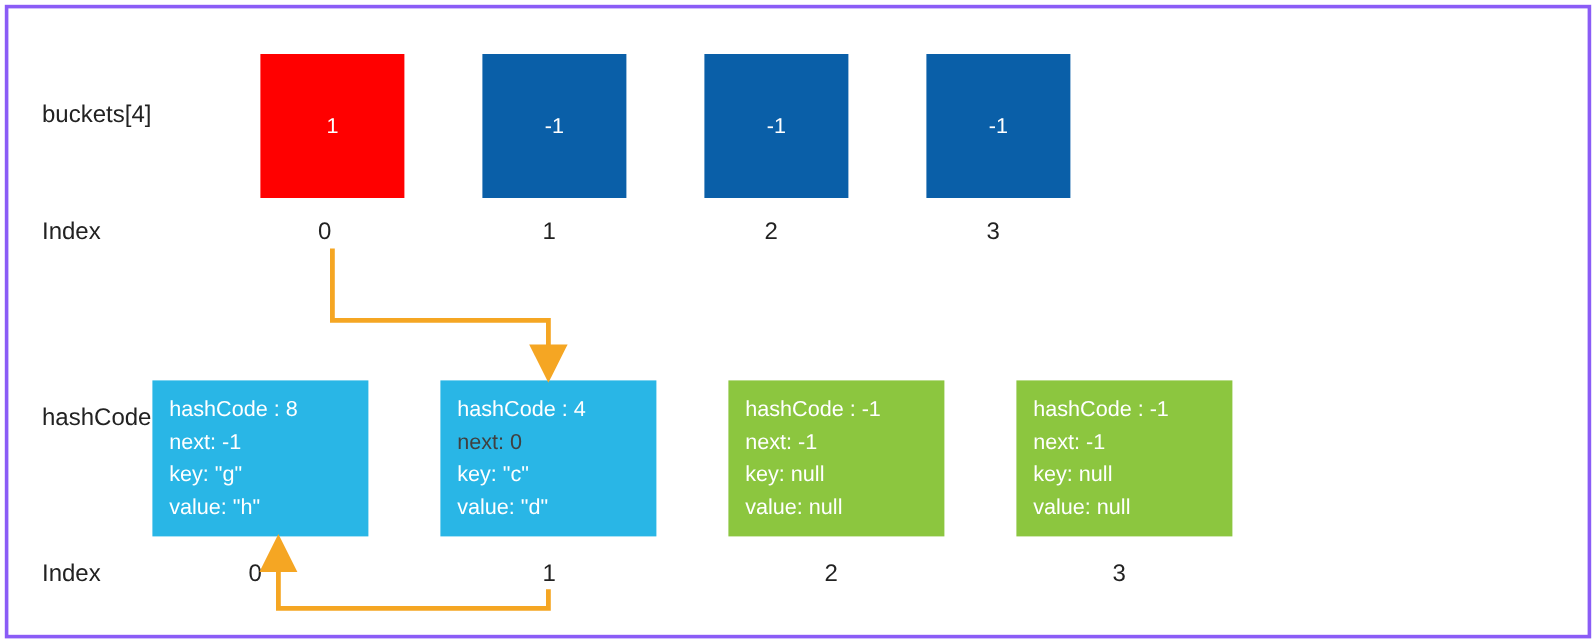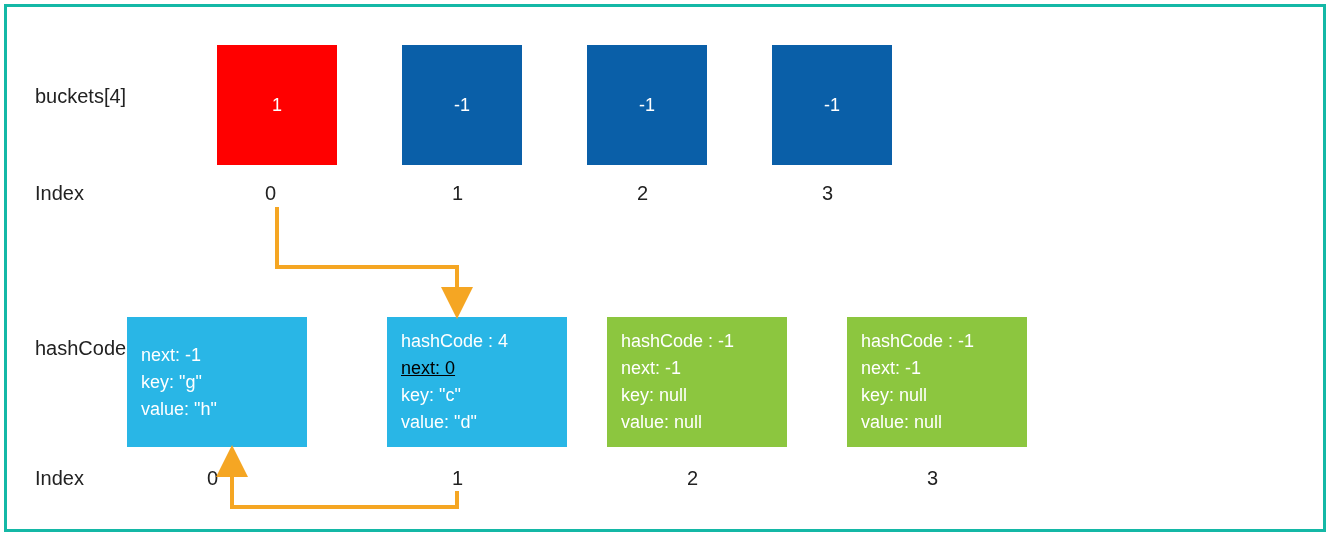--- a/index.html
+++ b/index.html
@@ -12,7 +12,7 @@
     background: #fff;
   }
   .frame {
-    border: 3px solid #14b8a6;
+    border: 3px solid #8b5cf6;
     width: 1322px;
     height: 528px;
     position: relative;

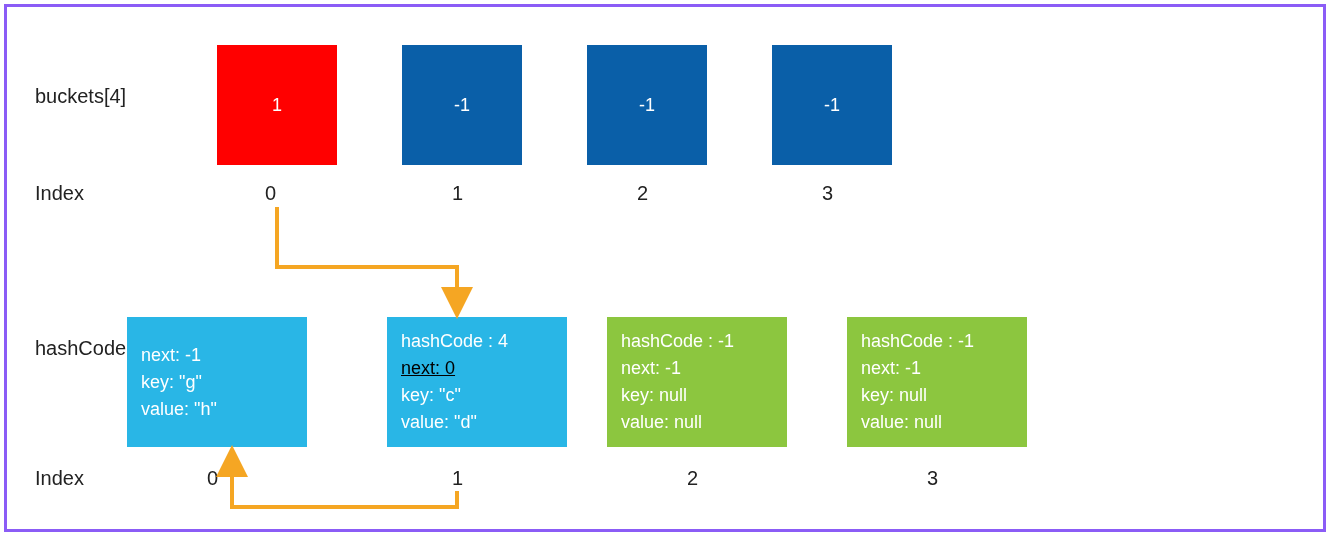--- a/index.html
+++ b/index.html
@@ -88,6 +88,7 @@
   <div class="idx" style="left:815px; top:175px;">3</div>
 
   <div class="box entry" style="left: 120px; top: 310px; background: rgb(41, 182, 230);">
+    <div>hashCode : 8</div>
     <div>next: -1</div>
     <div>key: "g"</div>
     <div>value: "h"</div>

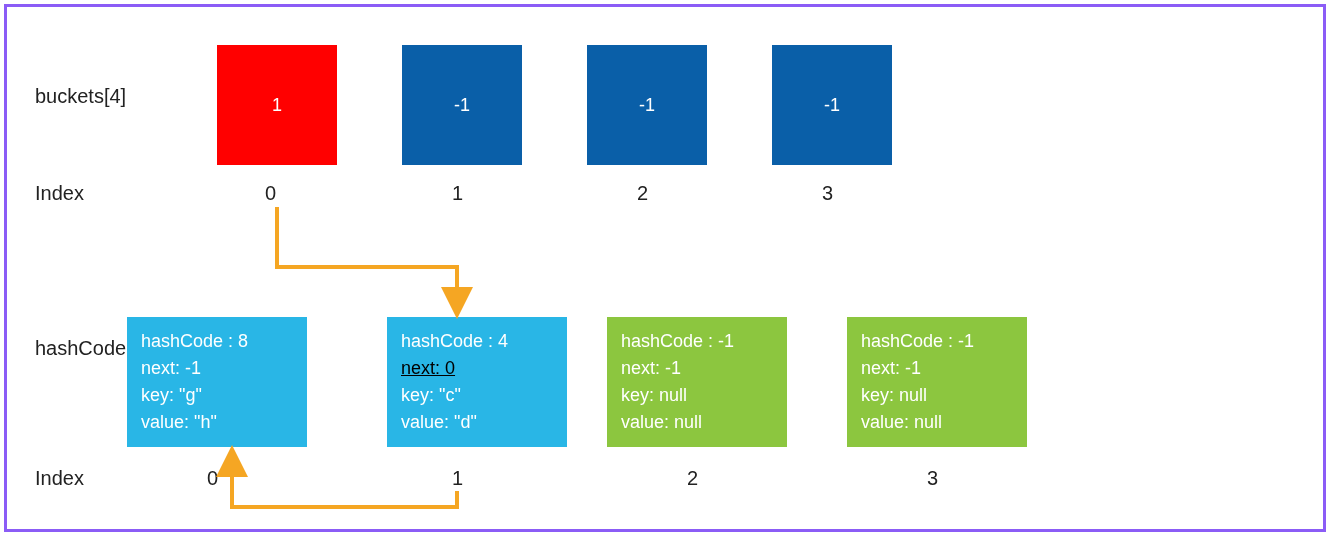--- a/index.html
+++ b/index.html
@@ -93,7 +93,7 @@
     <div>key: "g"</div>
     <div>value: "h"</div>
   </div>
-  <div class="box entry" style="left: 380px; top: 310px; background: rgb(41, 182, 230);">
+  <div class="box entry" style="left: 360px; top: 310px; background: rgb(41, 182, 230);">
     <div>hashCode : 4</div>
     <div class="next-red">next: 0</div>
     <div>key: "c"</div>

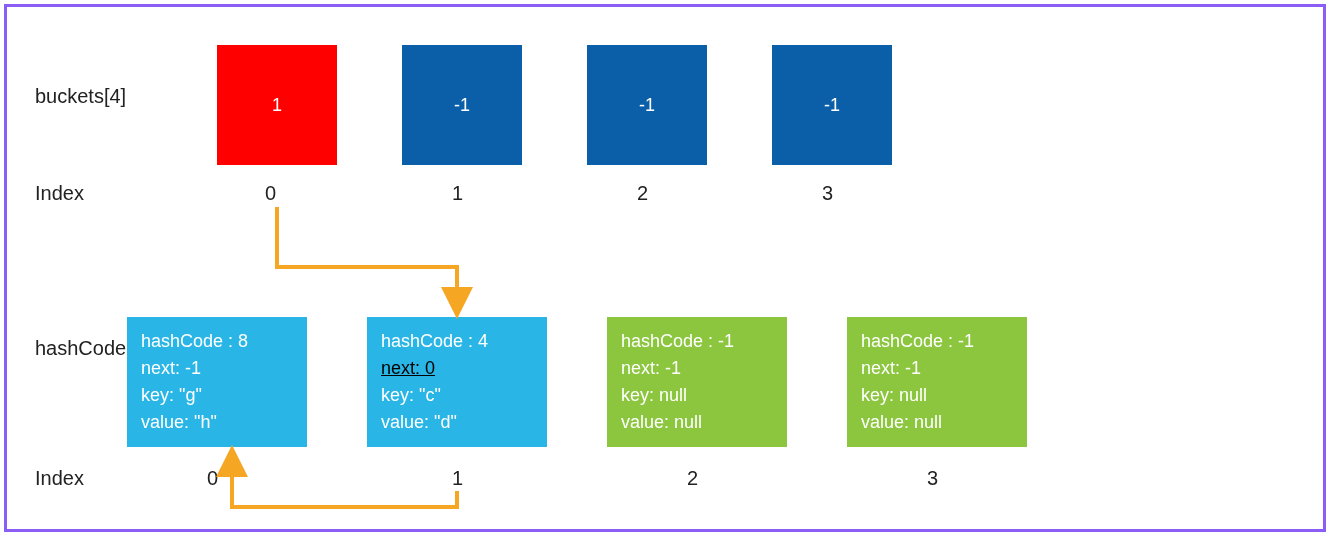--- a/index.html
+++ b/index.html
@@ -57,7 +57,7 @@
     width: 100%; height: 100%;
     pointer-events: none;
   }
-  .next-red { color: #000000; text-decoration: underline; }
+  .next-red { color: #404040; }
 </style>
 </head>
 <body>

